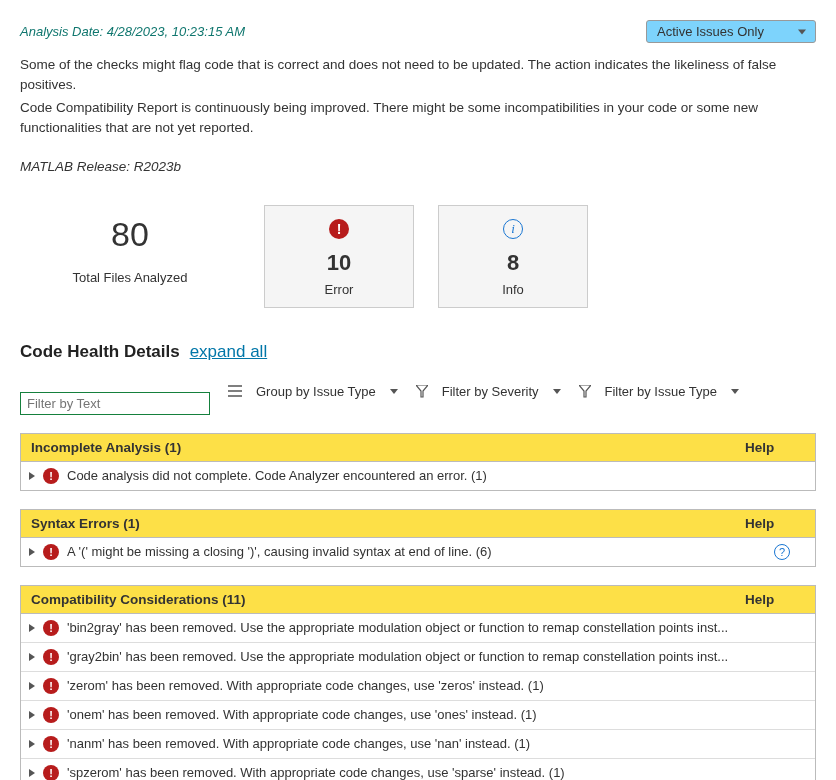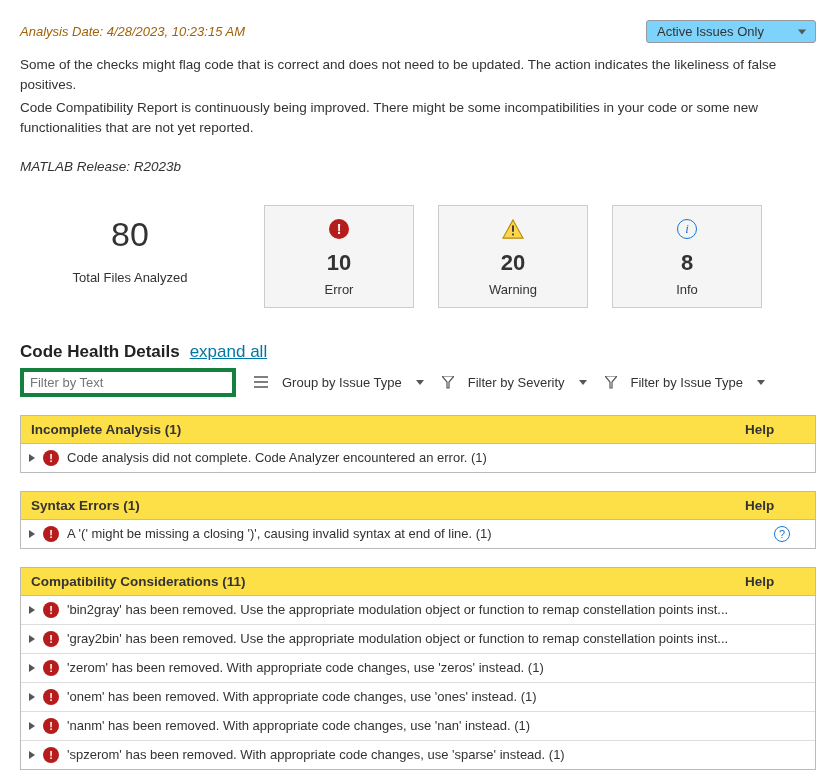--- a/index.html
+++ b/index.html
@@ -27,7 +27,7 @@
   }
   .analysis-date {
     font-style: italic;
-    color: #a16207;
+    color: #0f766e;
     font-size: 13px;
   }
   .dropdown {

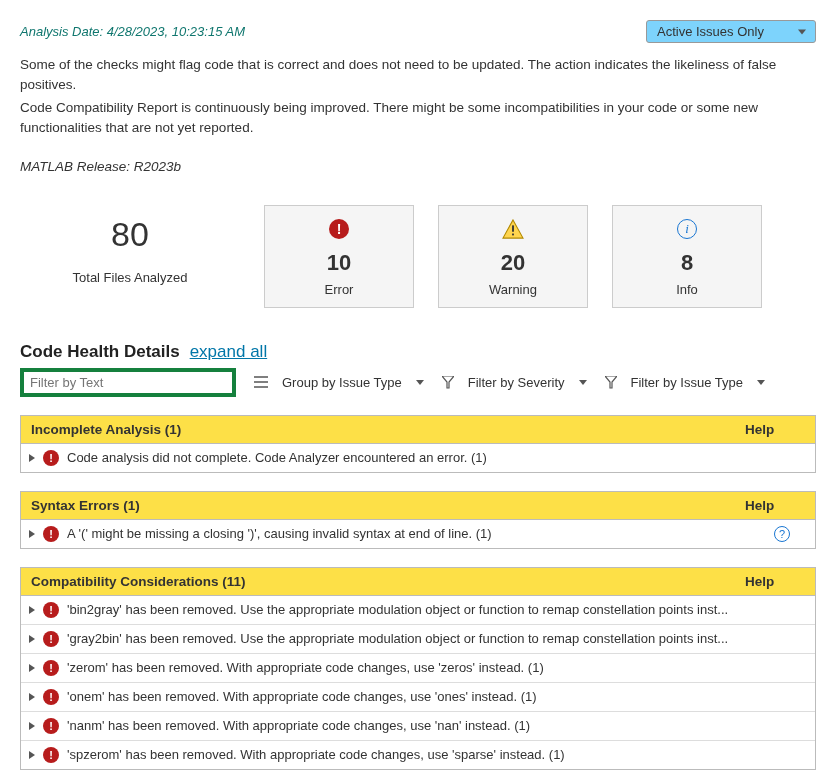--- a/index.html
+++ b/index.html
@@ -184,17 +184,6 @@
     <div class="lbl">Error</div>
   </div>
   <div class="card">
-    <div class="icon-wrap icon-warning">
-      <svg viewBox="0 0 24 22">
-          <polygon points="12,1 23,21 1,21" fill="#ffd54f" stroke="#b28900" stroke-width="1.2"></polygon>
-          <rect x="11" y="7" width="2" height="7" fill="#333"></rect>
-          <rect x="11" y="16" width="2" height="2" fill="#333"></rect>
-        </svg>
-    </div>
-    <div class="count">20</div>
-    <div class="lbl">Warning</div>
-  </div>
-  <div class="card">
     <div class="icon-wrap">
         <span class="icon-info">i</span>
       </div>

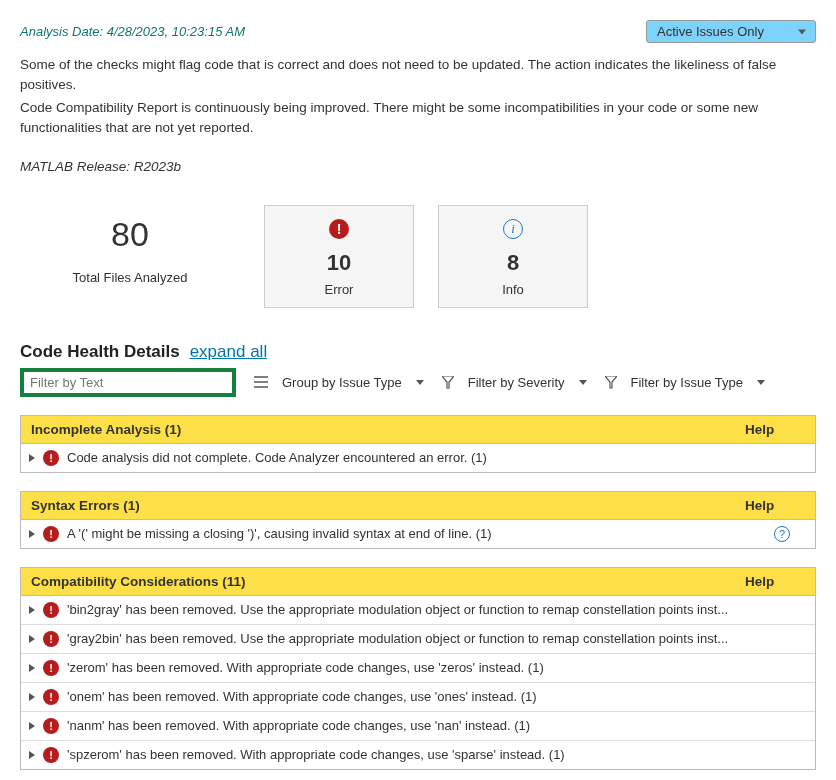--- a/index.html
+++ b/index.html
@@ -113,8 +113,9 @@
     display:flex; align-items:center; gap: 18px; margin: 6px 0 18px 0;
   }
   .filter-input {
-    border: 4px solid #15803d; padding: 3px 6px; font-size: 13px;
-    width: 216px;
+    border: 1px solid #15803d; padding: 3px 6px; font-size: 13px;
+    width: 190px;
+    margin-top: 24px;
   }
   .tb-btn {
     display:inline-flex; align-items:center; gap:14px;

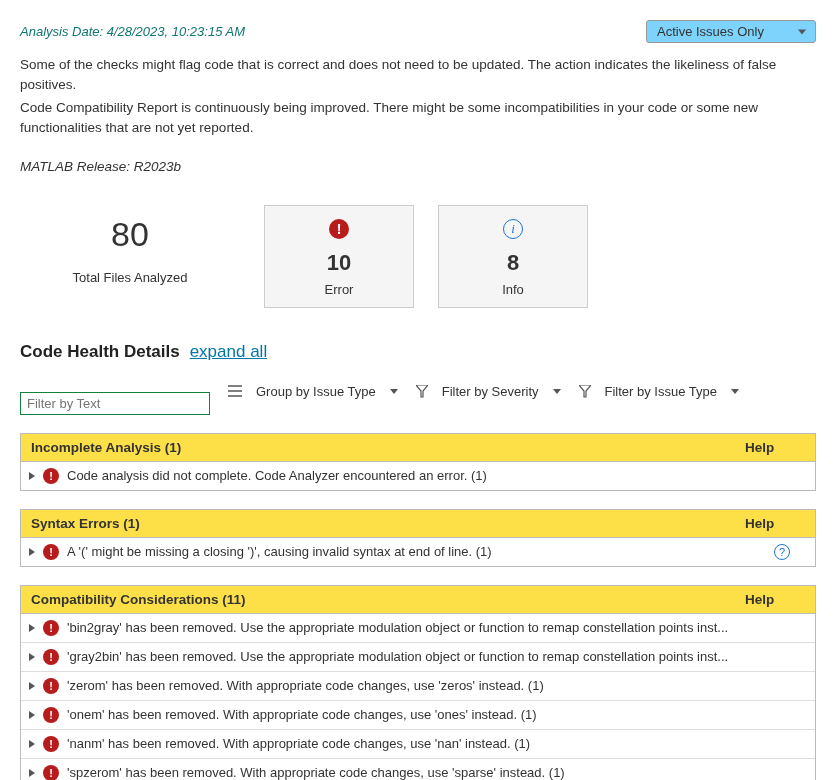--- a/index.html
+++ b/index.html
@@ -252,7 +252,7 @@
       <div class="issue-row">
         <span class="tri"></span>
         <span class="icon-error-small">!</span>
-        <span class="row-text">A '(' might be missing a closing ')', causing invalid syntax at end of line. (1)</span>
+        <span class="row-text">A '(' might be missing a closing ')', causing invalid syntax at end of line. (6)</span>
         <span class="help-cell">
           <span class="icon-help">?</span>
         </span>

